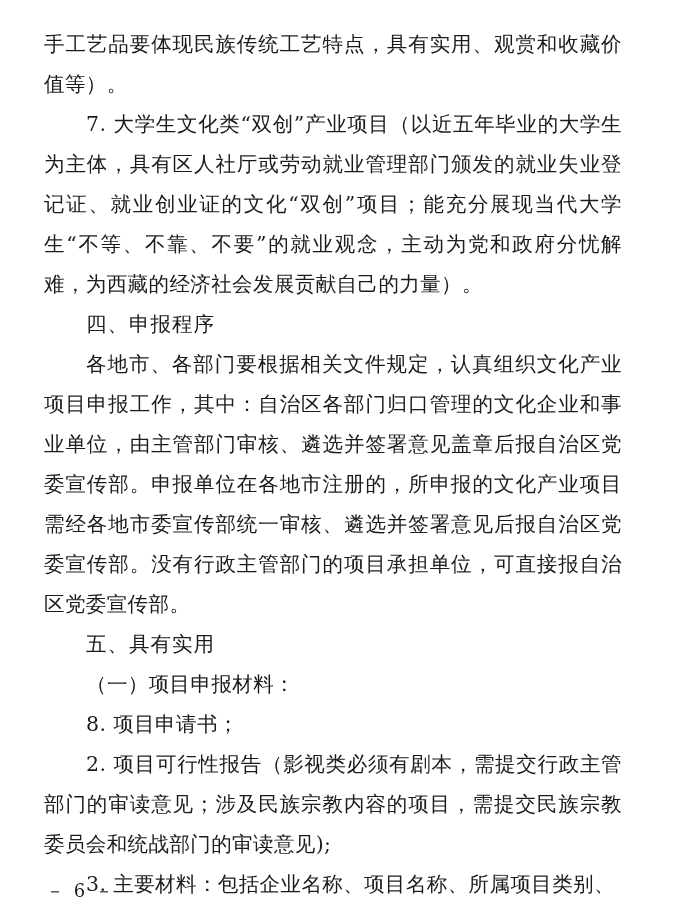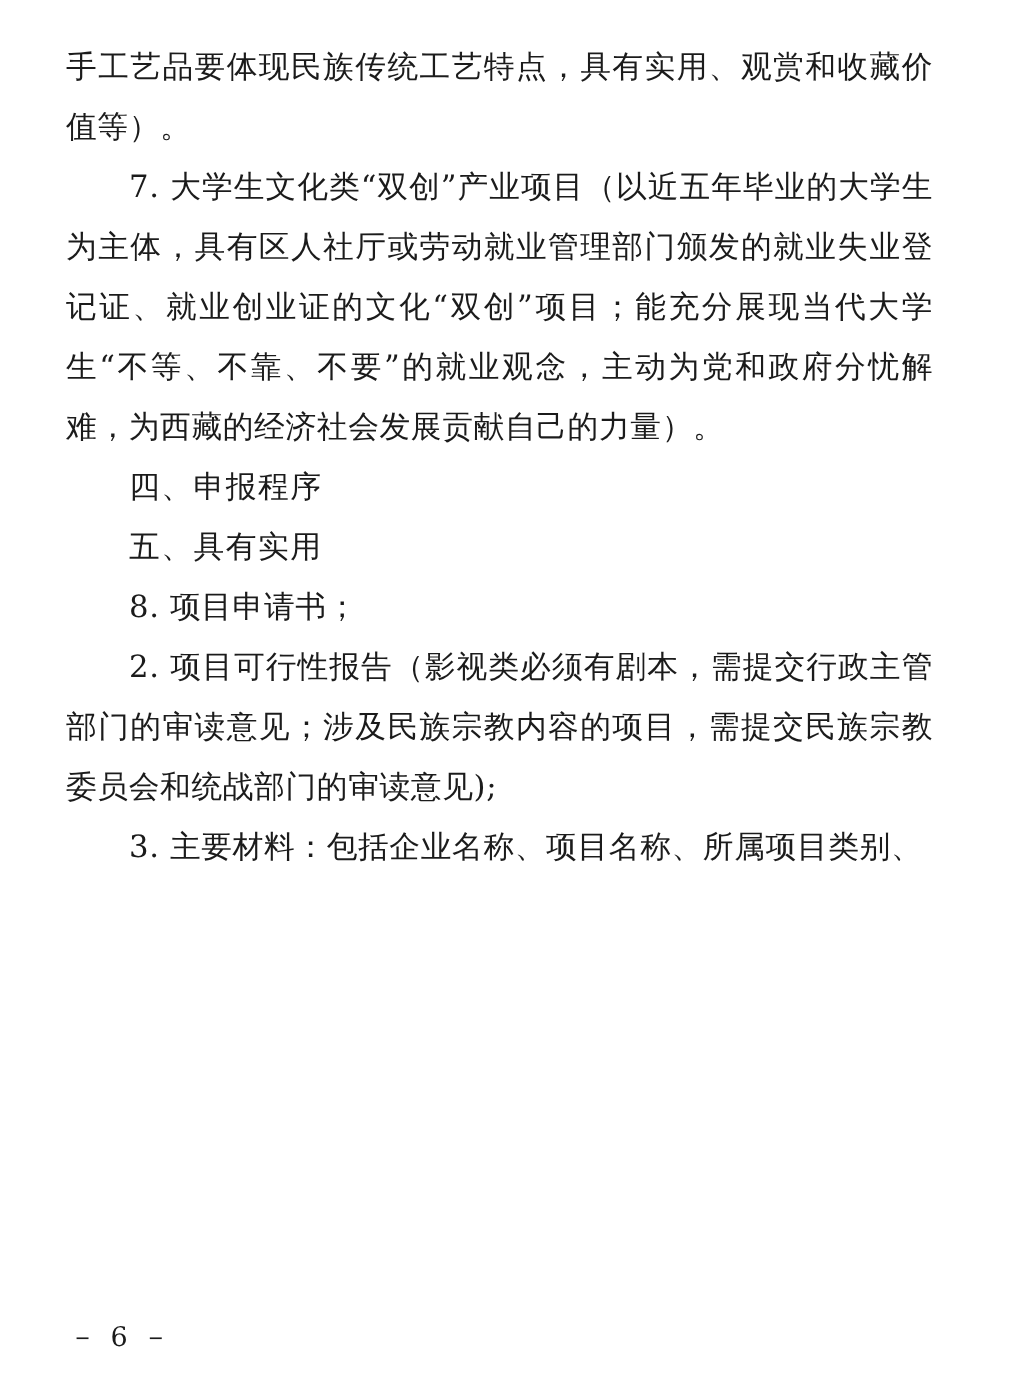--- a/index.html
+++ b/index.html
@@ -72,6 +72,7 @@
     <p class="para nospace">手工艺品要体现民族传统工艺特点，具有实用、观赏和收藏价值等）。</p>
     <p class="para indent">7. 大学生文化类“双创”产业项目（以近五年毕业的大学生为主体，具有区人社厅或劳动就业管理部门颁发的就业失业登记证、就业创业证的文化“双创”项目；能充分展现当代大学生“不等、不靠、不要”的就业观念，主动为党和政府分忧解难，为西藏的经济社会发展贡献自己的力量）。</p>
     <p class="para heading">四、申报程序</p>
+    <p class="para indent">各地市、各部门要根据相关文件规定，认真组织文化产业项目申报工作，其中：自治区各部门归口管理的文化企业和事业单位，由主管部门审核、遴选并签署意见盖章后报自治区党委宣传部。申报单位在各地市注册的，所申报的文化产业项目需经各地市委宣传部统一审核、遴选并签署意见后报自治区党委宣传部。没有行政主管部门的项目承担单位，可直接报自治区党委宣传部。</p>
     <p class="para heading">五、具有实用</p>
     <p class="para indent">8. 项目申请书；</p>
     <p class="para indent">2. 项目可行性报告（影视类必须有剧本，需提交行政主管部门的审读意见；涉及民族宗教内容的项目，需提交民族宗教委员会和统战部门的审读意见);</p>

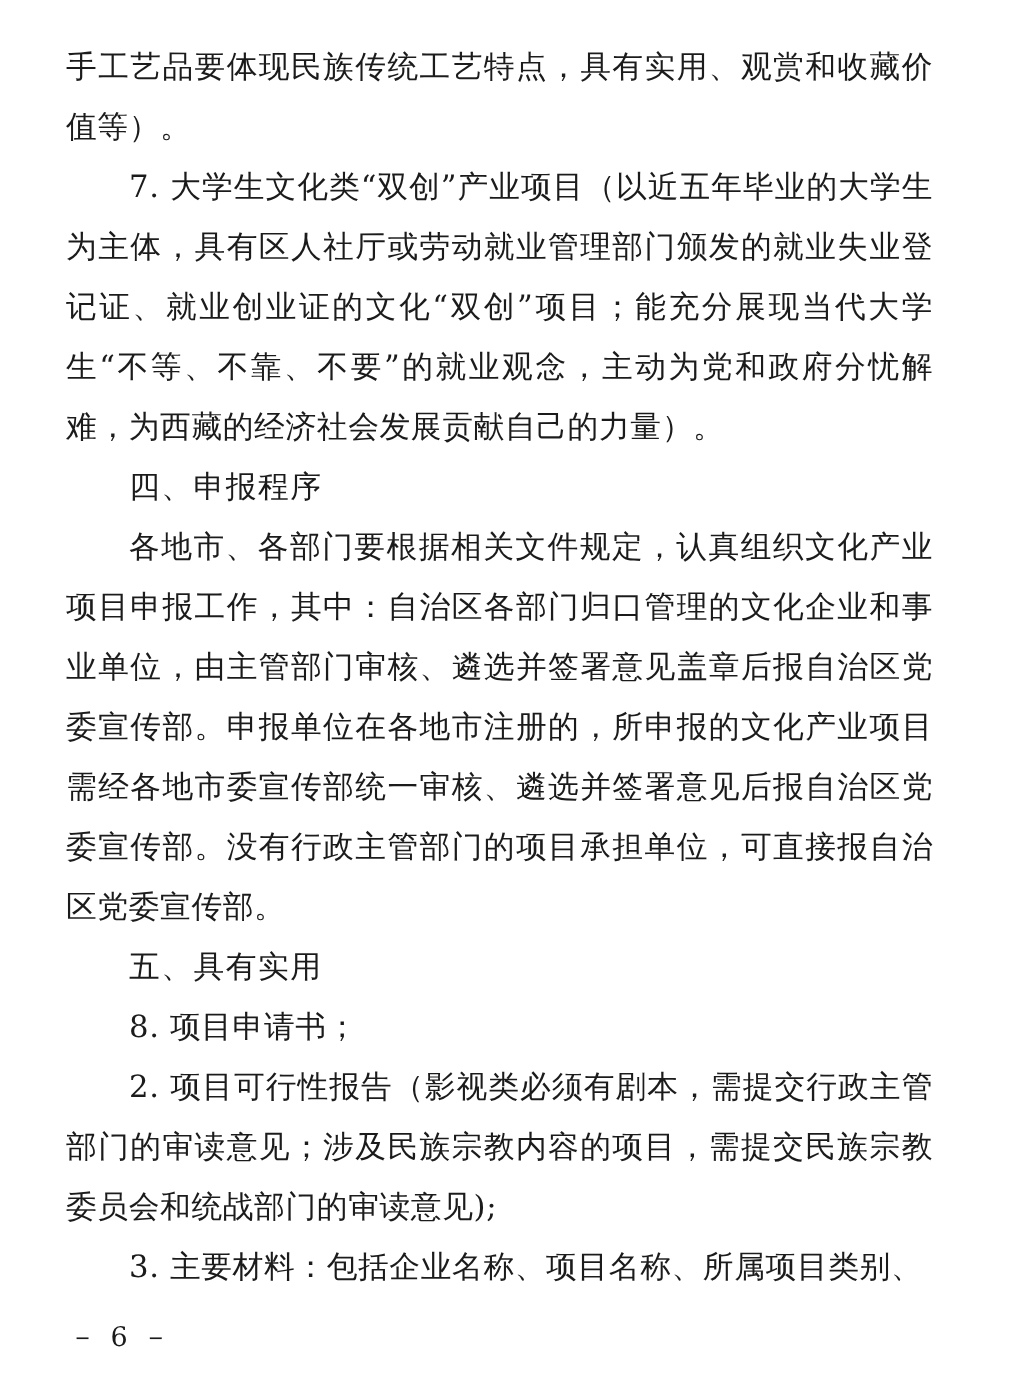--- a/index.html
+++ b/index.html
@@ -74,6 +74,7 @@
     <p class="para heading">四、申报程序</p>
     <p class="para indent">各地市、各部门要根据相关文件规定，认真组织文化产业项目申报工作，其中：自治区各部门归口管理的文化企业和事业单位，由主管部门审核、遴选并签署意见盖章后报自治区党委宣传部。申报单位在各地市注册的，所申报的文化产业项目需经各地市委宣传部统一审核、遴选并签署意见后报自治区党委宣传部。没有行政主管部门的项目承担单位，可直接报自治区党委宣传部。</p>
     <p class="para heading">五、具有实用</p>
+    <p class="para indent">（一）项目申报材料：</p>
     <p class="para indent">8. 项目申请书；</p>
     <p class="para indent">2. 项目可行性报告（影视类必须有剧本，需提交行政主管部门的审读意见；涉及民族宗教内容的项目，需提交民族宗教委员会和统战部门的审读意见);</p>
     <p class="para indent">3. 主要材料：包括企业名称、项目名称、所属项目类别、</p>

